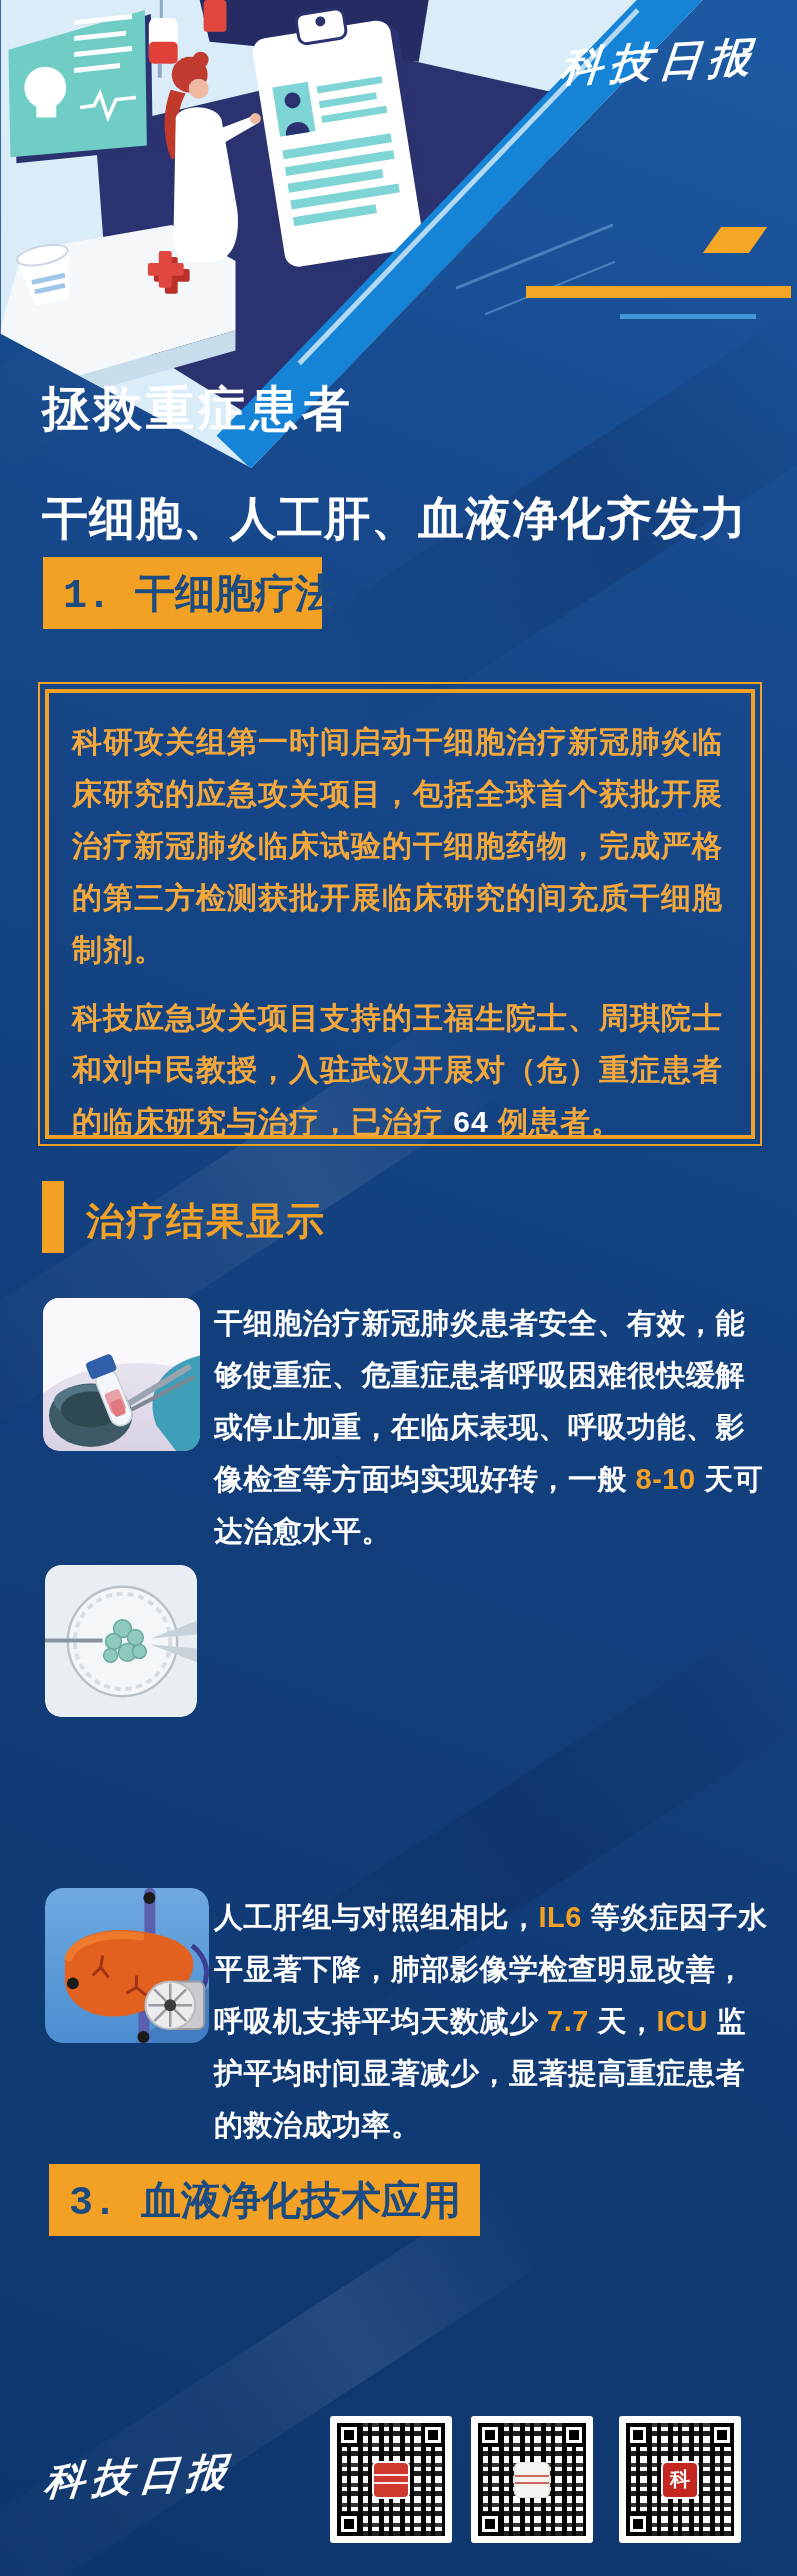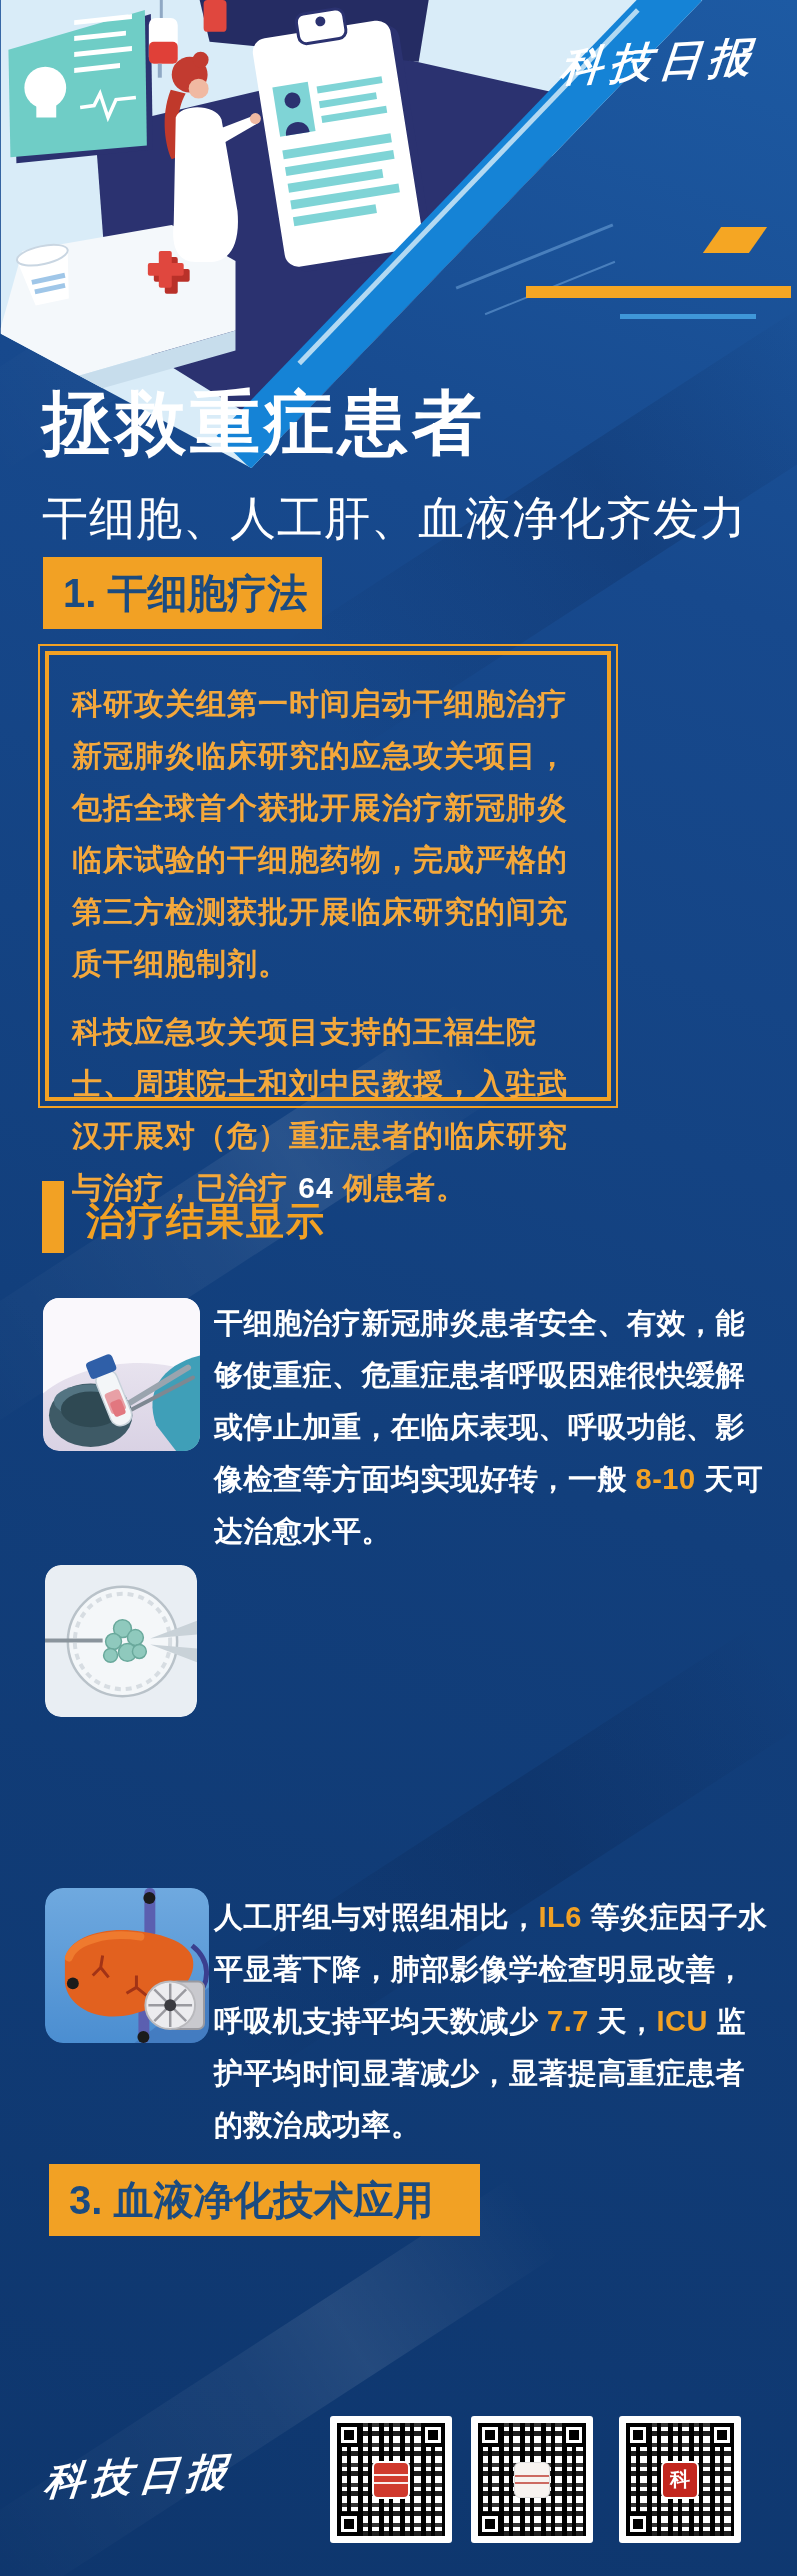--- a/index.html
+++ b/index.html
@@ -22,7 +22,7 @@
   .deco-orange-bar{position:absolute;left:526px;top:286px;width:265px;height:12px;background:#F5A623;}
   .deco-blue-line{position:absolute;left:620px;top:314px;width:136px;height:5px;background:#3F97D8;}
   
-  .title{position:absolute;left:42px;top:377px;font-size:70px;font-weight:bold;color:#fff;letter-spacing:4px;white-space:nowrap;}
+  .title{position:absolute;left:42px;top:377px;font-size:48px;font-weight:bold;color:#fff;letter-spacing:4px;white-space:nowrap;}
   .subtitle{position:absolute;left:42px;top:488px;font-size:46px;font-weight:normal;color:#fff;letter-spacing:1px;white-space:nowrap;}
   
   .section-box{position:absolute;background:#F2A124;color:#1B4B80;font-weight:bold;font-size:40px;

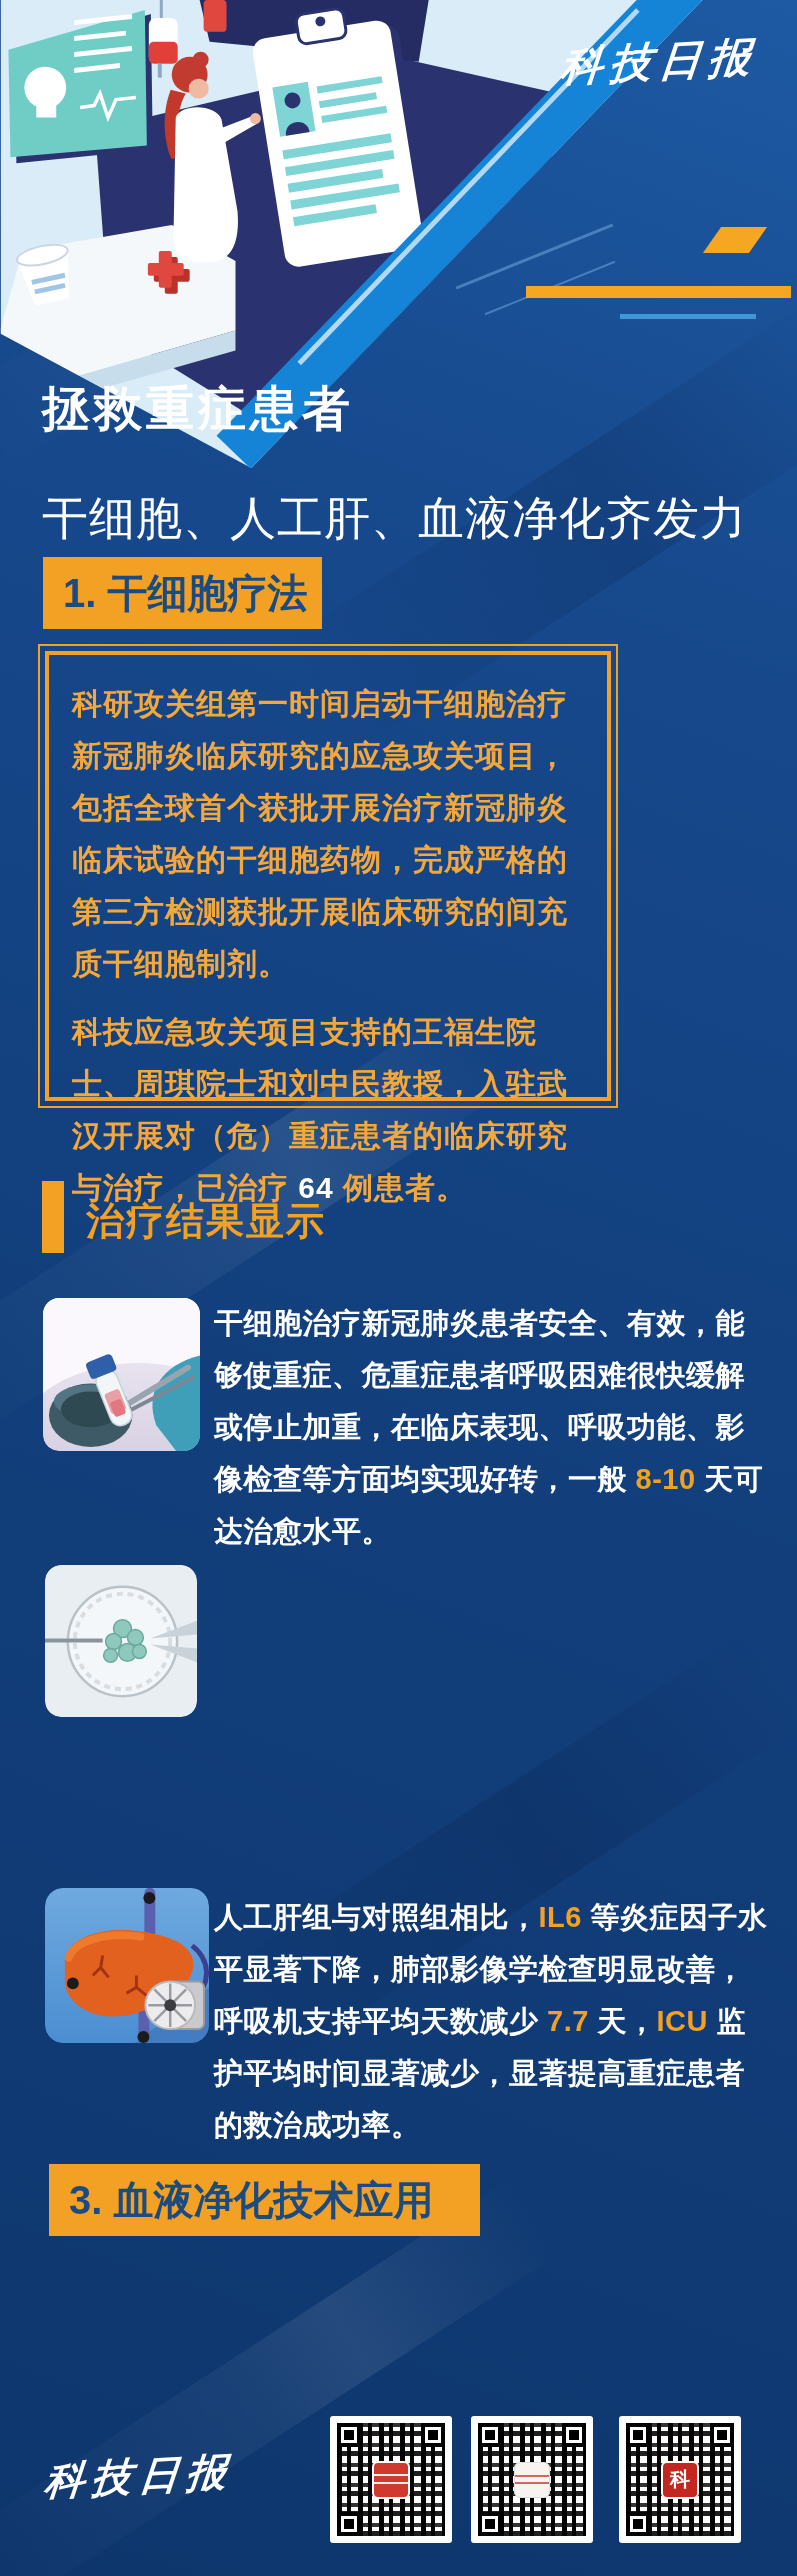--- a/index.html
+++ b/index.html
@@ -23,7 +23,7 @@
   .deco-blue-line{position:absolute;left:620px;top:314px;width:136px;height:5px;background:#3F97D8;}
   
   .title{position:absolute;left:42px;top:377px;font-size:48px;font-weight:bold;color:#fff;letter-spacing:4px;white-space:nowrap;}
-  .subtitle{position:absolute;left:42px;top:488px;font-size:46px;font-weight:normal;color:#fff;letter-spacing:1px;white-space:nowrap;}
+  .subtitle{position:absolute;left:42px;top:488px;font-size:46px;font-weight:bold;color:#fff;letter-spacing:1px;white-space:nowrap;}
   
   .section-box{position:absolute;background:#F2A124;color:#1B4B80;font-weight:bold;font-size:40px;
     display:flex;align-items:center;padding:0 20px;box-sizing:border-box;height:72px;white-space:nowrap;}

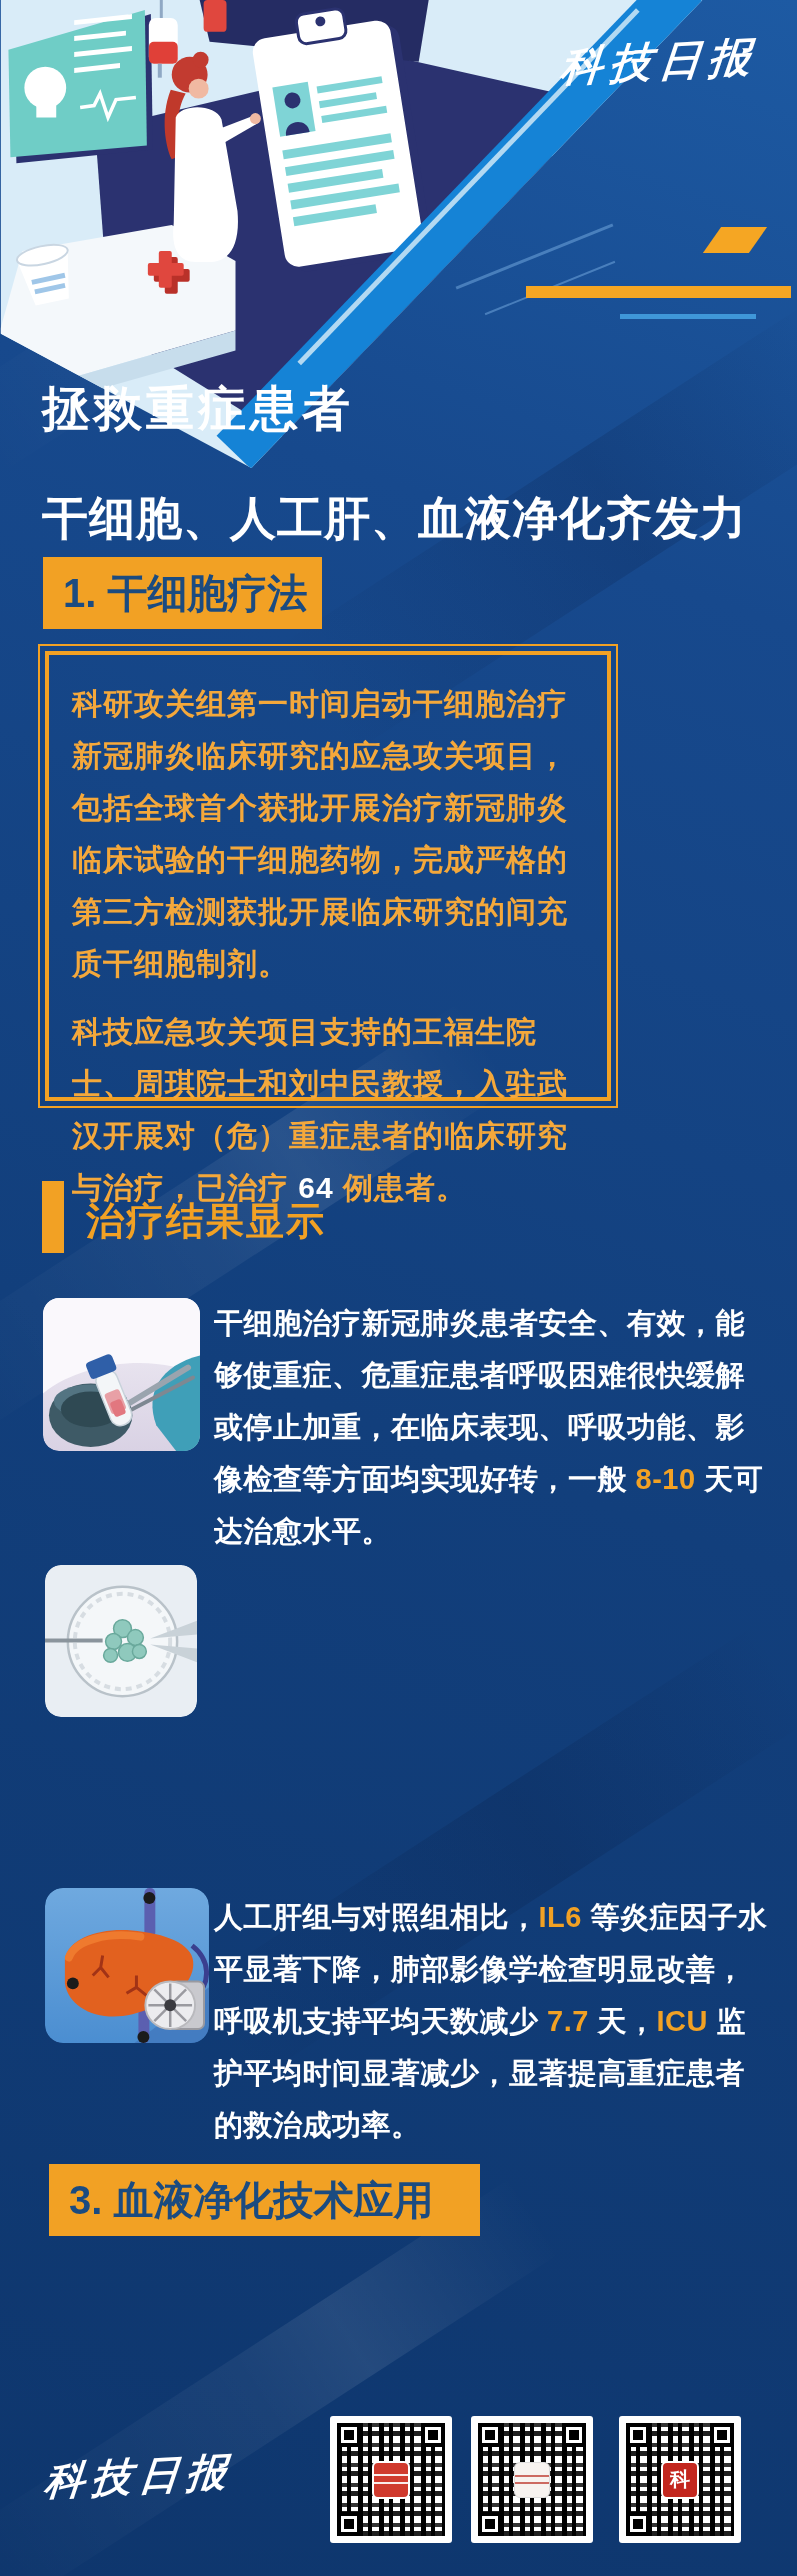--- a/index.html
+++ b/index.html
@@ -26,7 +26,7 @@
   .subtitle{position:absolute;left:42px;top:488px;font-size:46px;font-weight:bold;color:#fff;letter-spacing:1px;white-space:nowrap;}
   
   .section-box{position:absolute;background:#F2A124;color:#1B4B80;font-weight:bold;font-size:40px;
-    display:flex;align-items:center;padding:0 20px;box-sizing:border-box;height:72px;white-space:nowrap;}
+    display:flex;align-items:center;padding:0 20px;box-sizing:border-box;height:72px;white-space:nowrap;font-family:Liberation Mono, monospace;}
   .box-s1{left:43px;top:557px;width:279px;}
   .box-s2{left:49px;top:1793px;width:207px;height:69px;}
   .box-s3{left:49px;top:2164px;width:431px;}

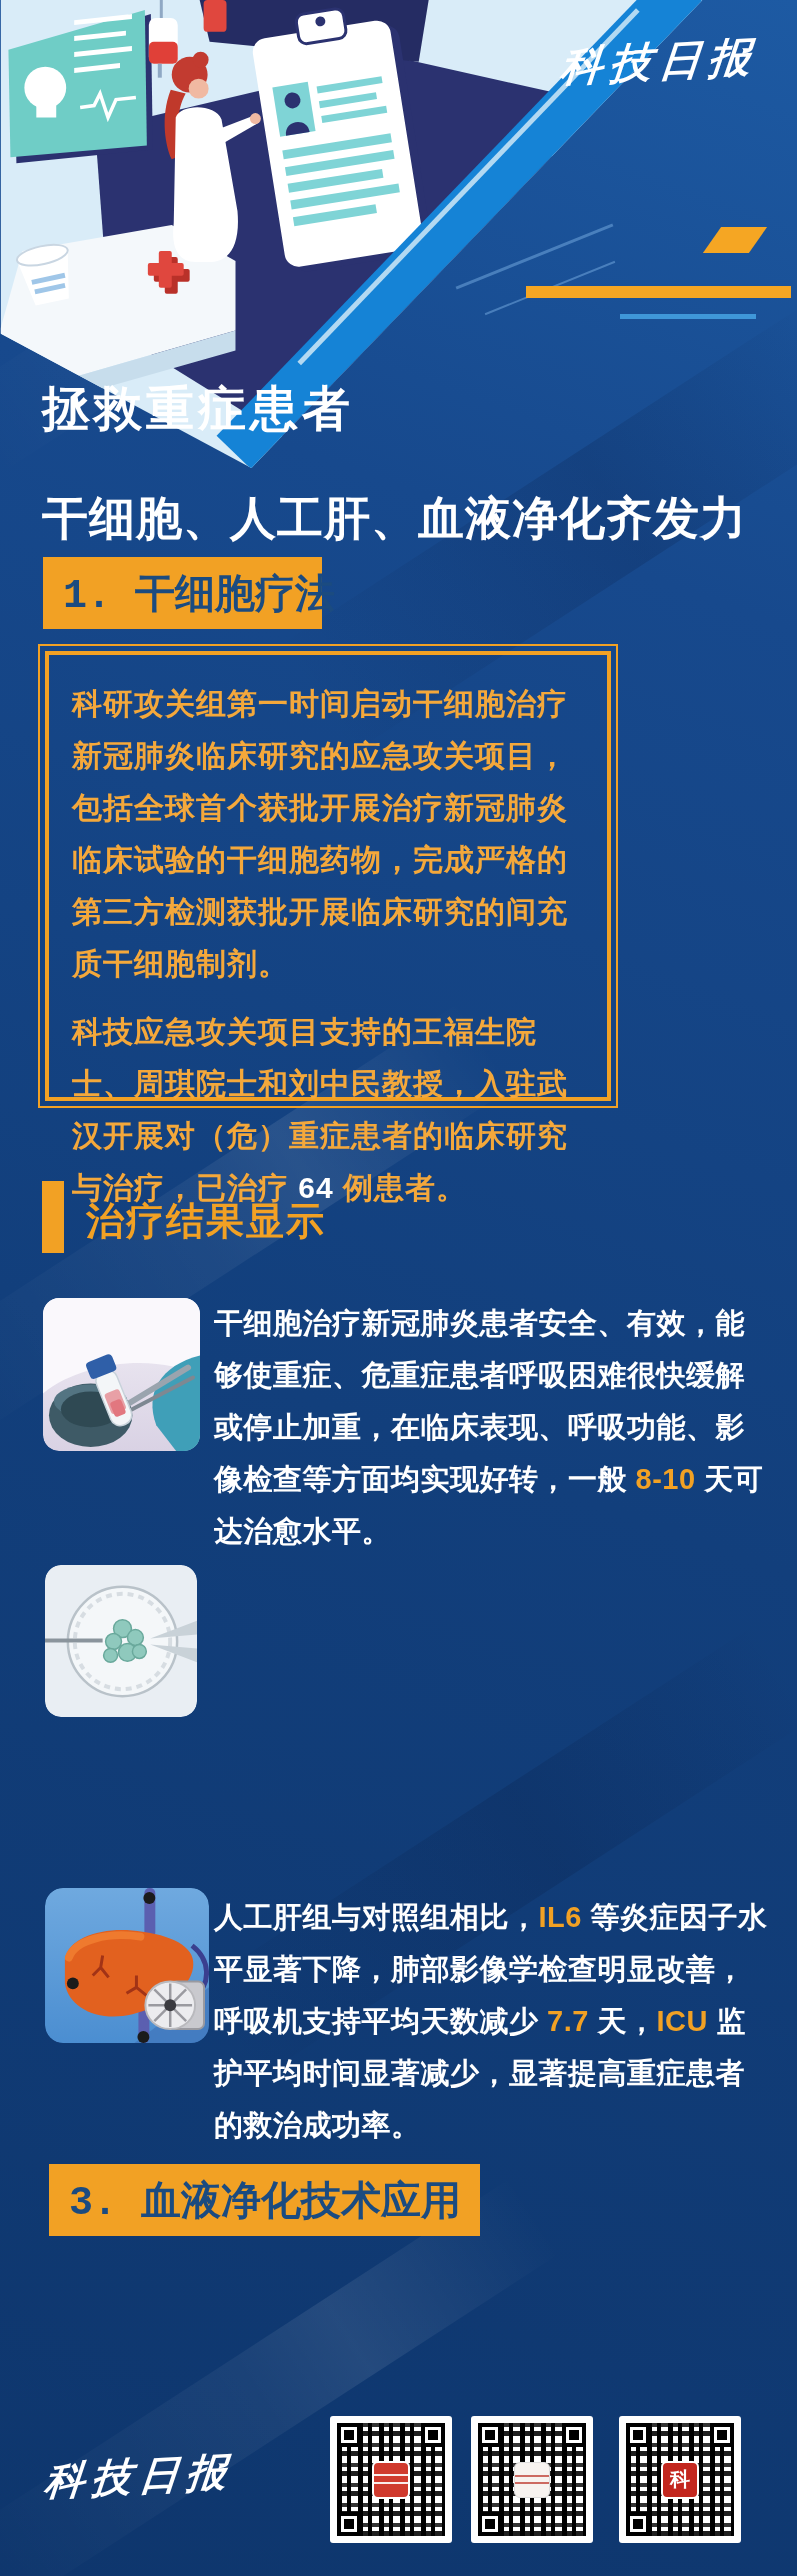--- a/index.html
+++ b/index.html
@@ -31,7 +31,7 @@
   .box-s2{left:49px;top:1793px;width:207px;height:69px;}
   .box-s3{left:49px;top:2164px;width:431px;}
   
-  .quote-box{position:absolute;left:38px;top:644px;width:580px;height:464px;border:2px solid #F2A124;box-sizing:border-box;}
+  .quote-box{position:absolute;left:38px;top:682px;width:724px;height:464px;border:2px solid #F2A124;box-sizing:border-box;}
   .quote-box::before{content:"";position:absolute;inset:5px;border:4px solid #F2A124;pointer-events:none;}
   .quote-inner{position:relative;padding:32px 30px 0 32px;}
   .quote-inner p{margin:0 0 16px 0;font-size:30px;line-height:52px;font-weight:bold;color:#F4A83B;letter-spacing:1px;}

